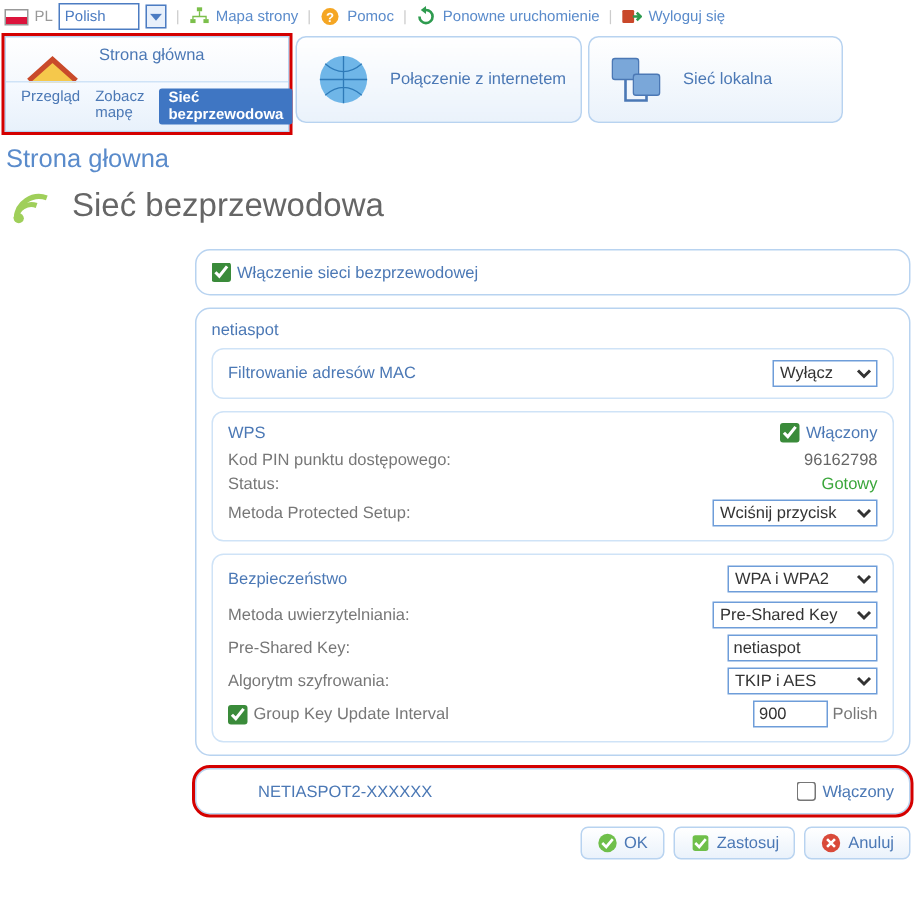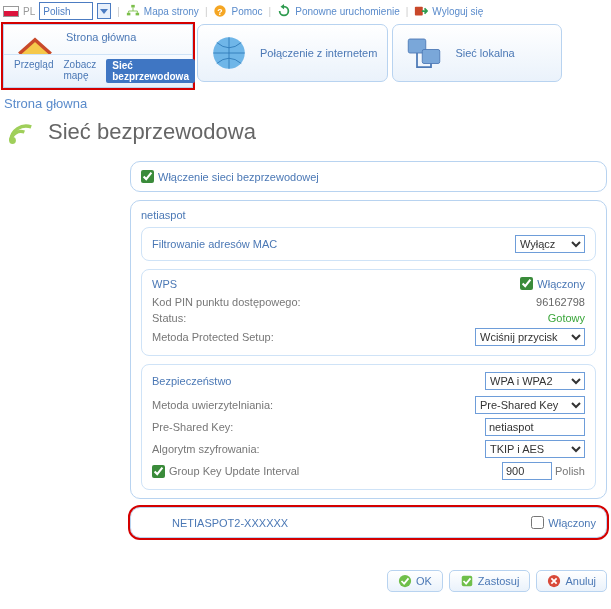--- a/index.html
+++ b/index.html
@@ -80,7 +80,7 @@
     font-weight: bold;
   }
   
-  .crumb { color: #5a8bcb; font-size: 13px; padding: 6px 4px 0; }
+  .crumb { color: #5a8bcb; font-size: 17px; padding: 6px 4px 0; }
   .page-head { display: flex; align-items: center; gap: 10px; padding: 4px 4px 12px; }
   .page-head h1 { font-size: 22px; color: #666; font-weight: normal; }
   .wifi-icon { width: 34px; height: 34px; }

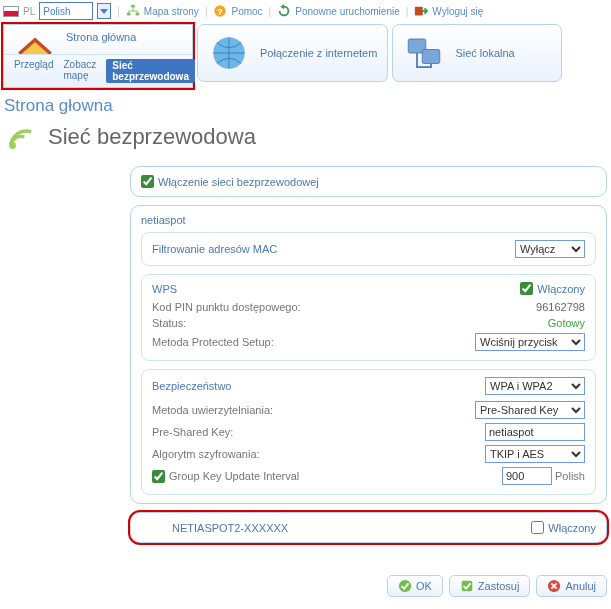--- a/index.html
+++ b/index.html
@@ -148,7 +148,6 @@
     justify-content: flex-end;
     gap: 6px;
     padding: 8px 4px 4px;
-    margin-top: 24px;
   }
   .btn {
     border: 1px solid #b8d3f0;

